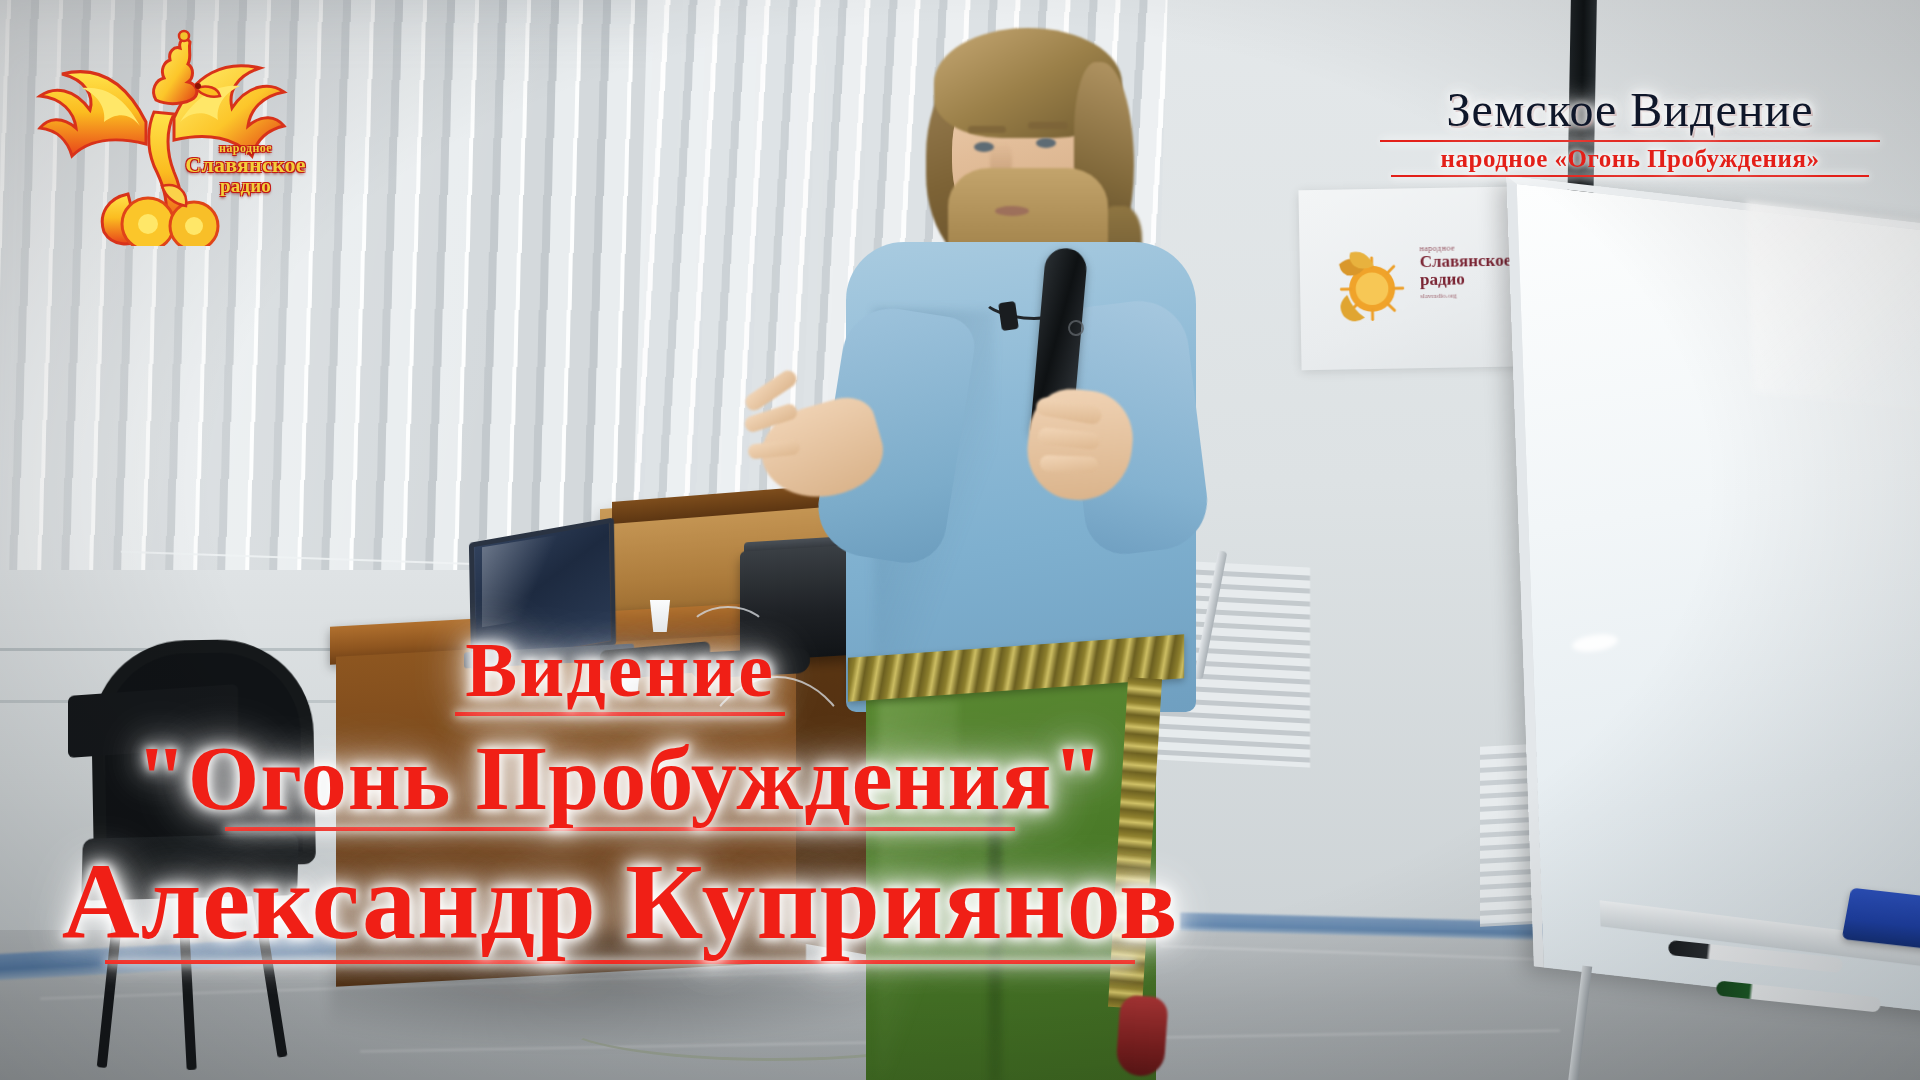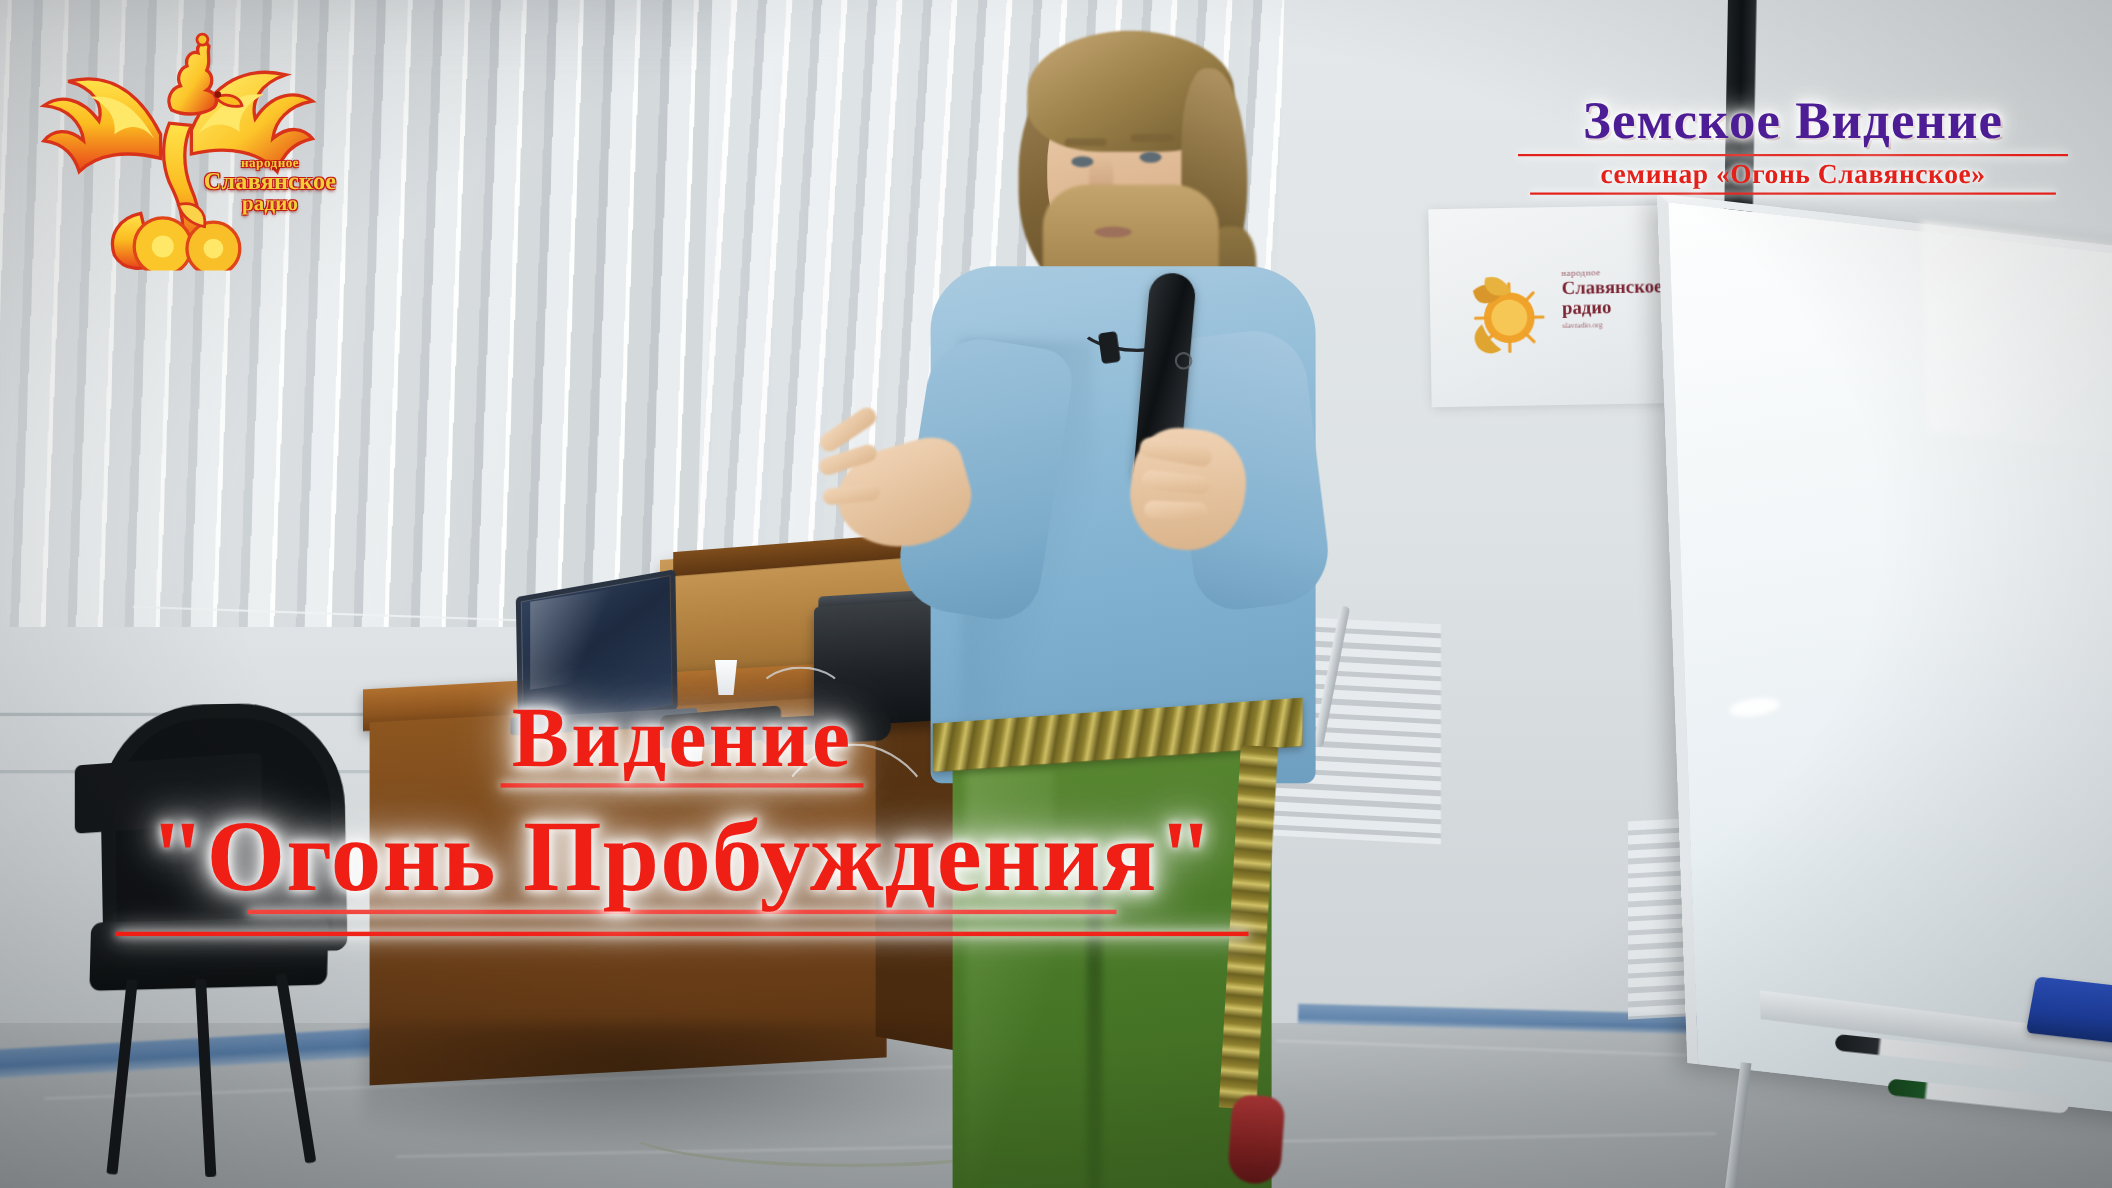--- a/index.html
+++ b/index.html
@@ -467,10 +467,10 @@
   }
   .tr-title{
     font-family:"Liberation Serif",serif;
-    font-weight:bold;
+    font-weight:normal;
     font-size:48px;
     letter-spacing:1px;
-    color:#4c1d95;
+    color:#0f172a;
     line-height:1;
     text-shadow:
       0 0 6px #ffffff,0 0 12px #ffffff,0 0 20px #ffffff,

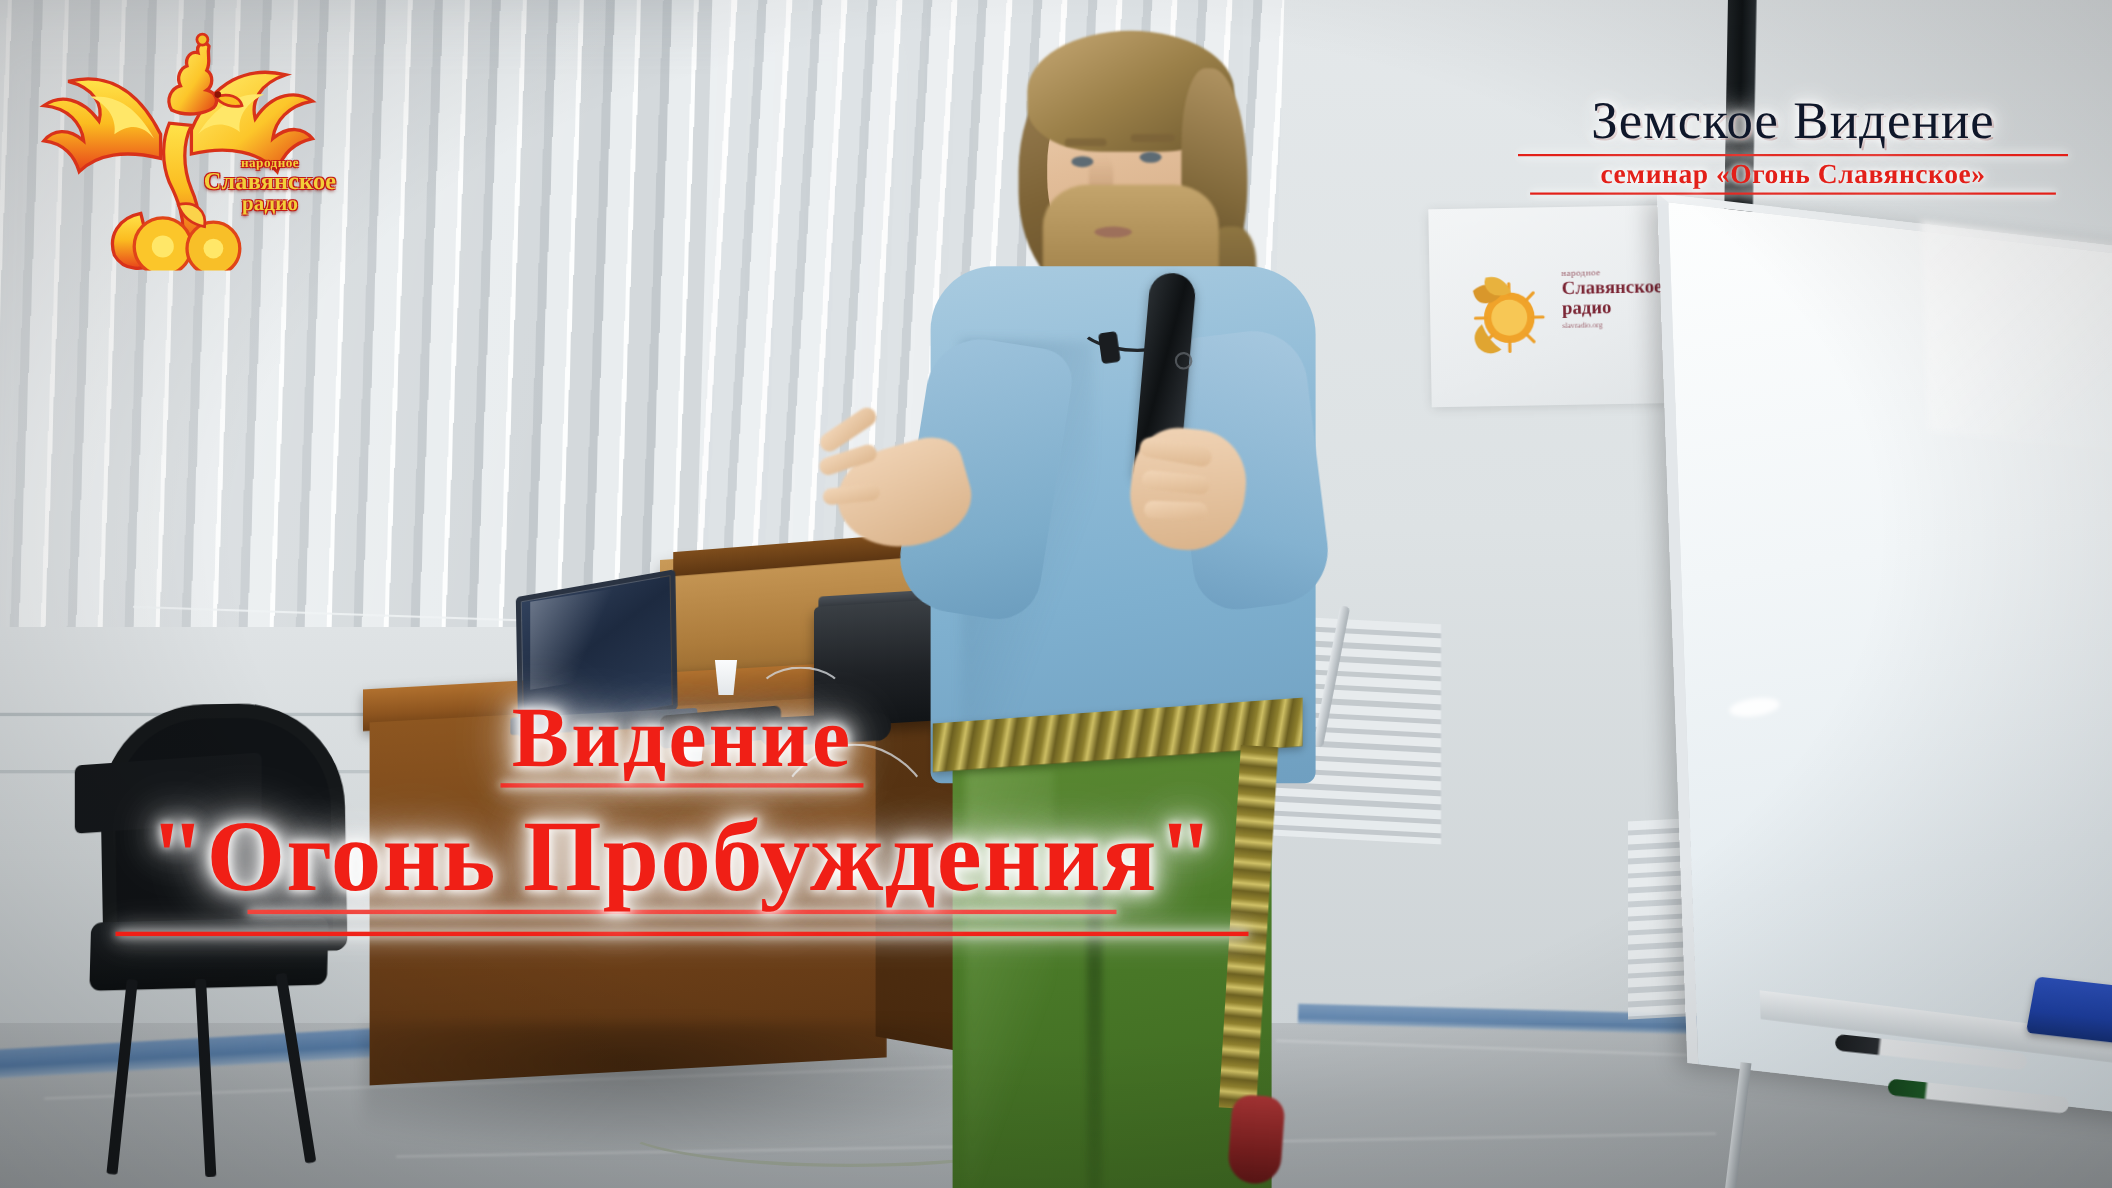--- a/index.html
+++ b/index.html
@@ -731,7 +731,7 @@
   <div class="tr-block">
     <div class="tr-title">Земское Видение</div>
     <div class="tr-rule"></div>
-    <div class="tr-sub">семинар «Огонь Славянское»</div>
+    <div class="tr-sub">народное «Огонь Пробуждения»</div>
     <div class="tr-rule2"></div>
   </div>
 

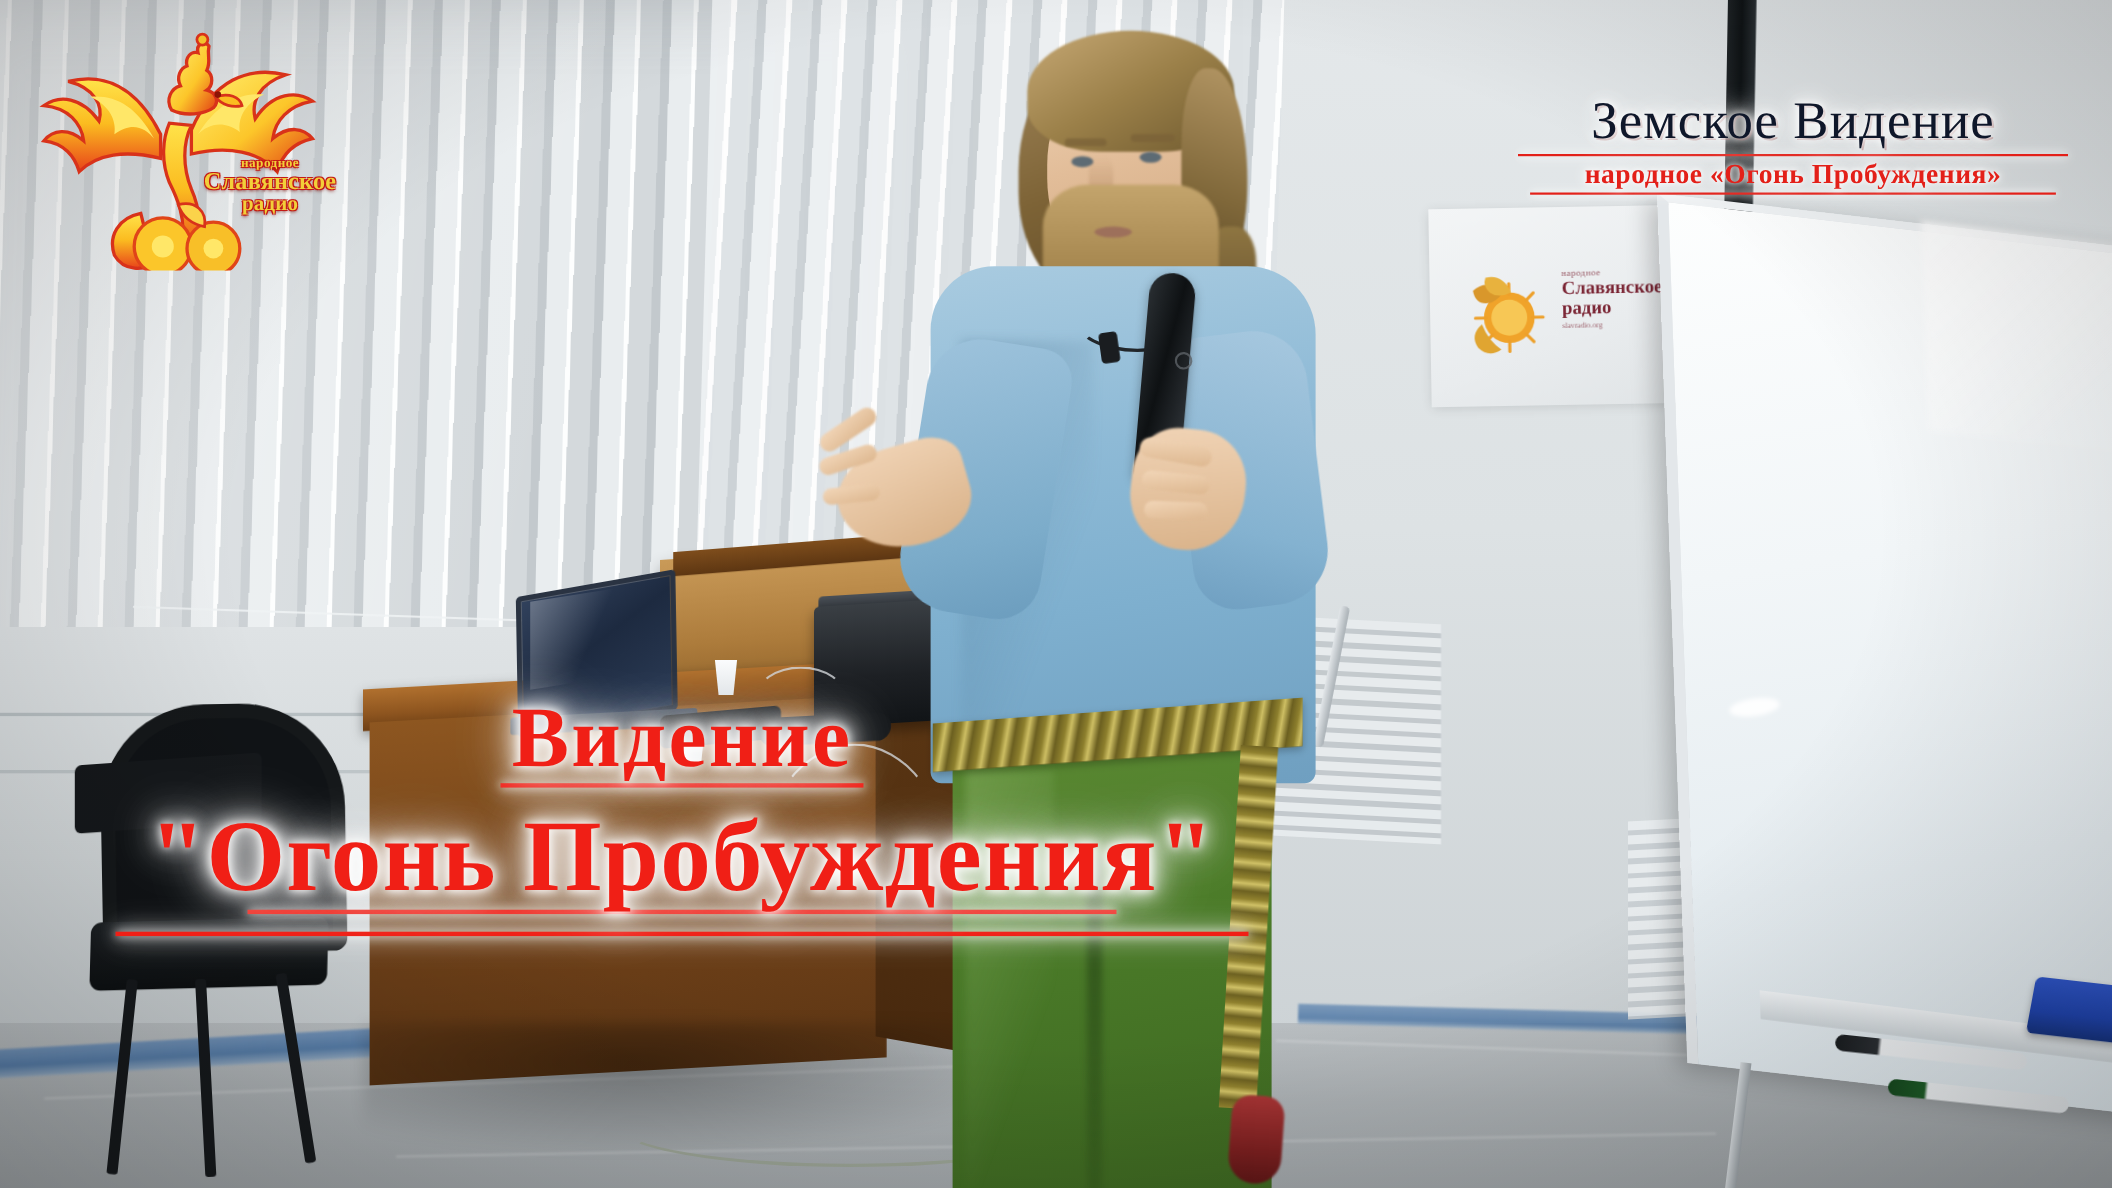--- a/index.html
+++ b/index.html
@@ -745,6 +745,7 @@
       <div class="mt-rule r2"></div>
     </div>
     <div>
+      <div class="mt-line mt-3">Александр Куприянов</div>
       <div class="mt-rule r3"></div>
     </div>
   </div>

